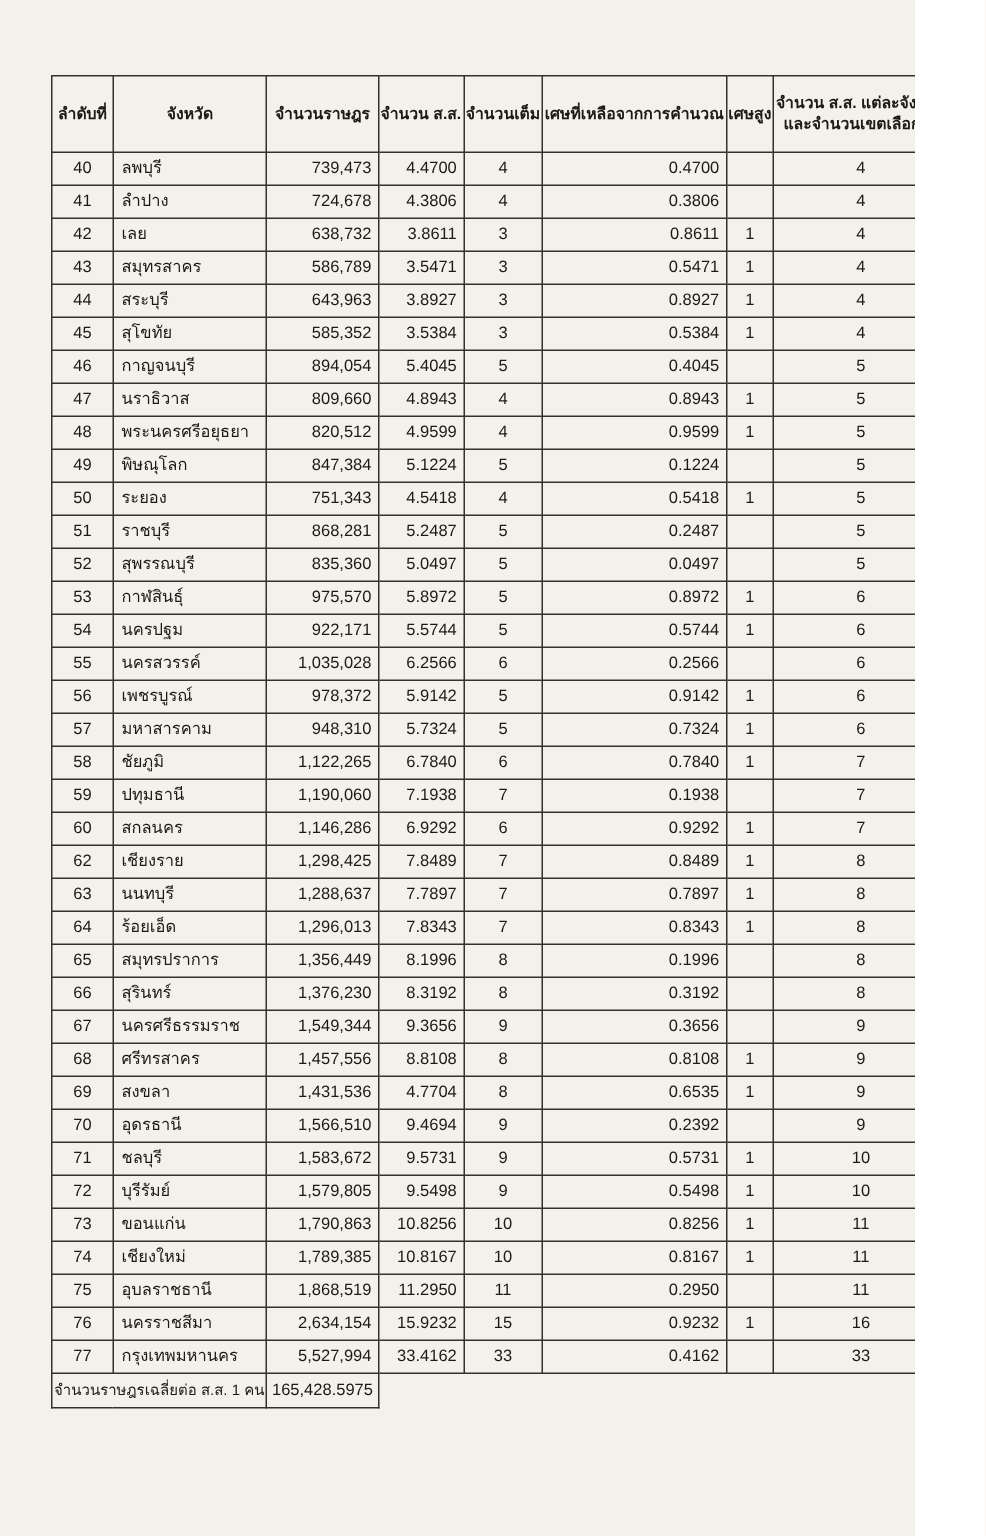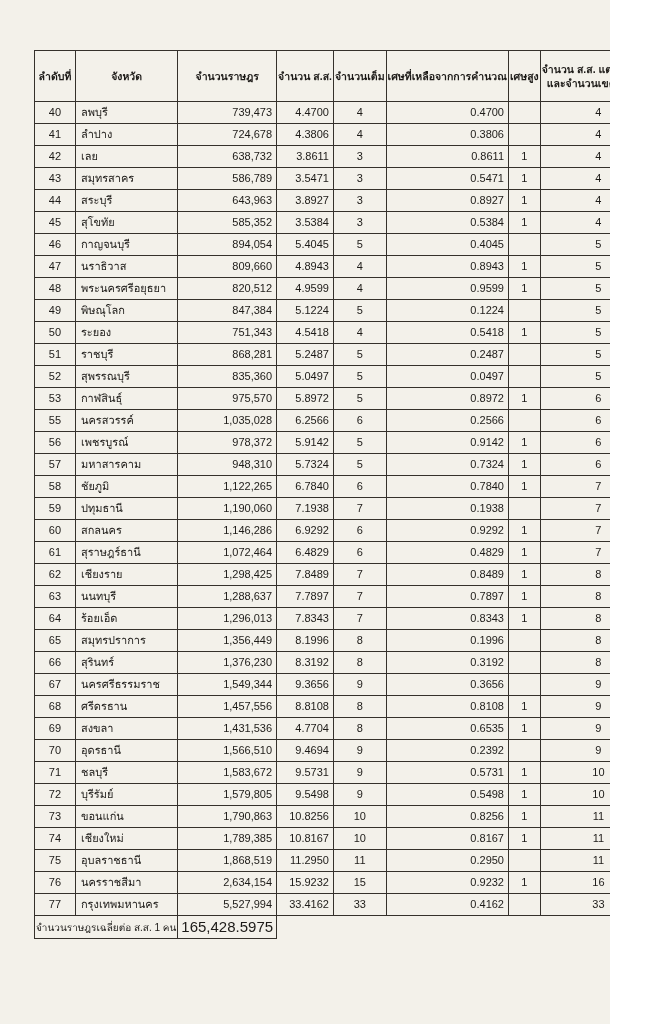--- a/index.html
+++ b/index.html
@@ -236,6 +236,16 @@
           <td class="al-center">6</td>
         </tr>
         <tr>
+          <td class="al-center">54</td>
+          <td class="al-left">นครปฐม</td>
+          <td class="al-right">922,171</td>
+          <td class="al-right">5.5744</td>
+          <td class="al-center">5</td>
+          <td class="al-right">0.5744</td>
+          <td class="al-center">1</td>
+          <td class="al-center">6</td>
+        </tr>
+        <tr>
           <td class="al-center">55</td>
           <td class="al-left">นครสวรรค์</td>
           <td class="al-right">1,035,028</td>

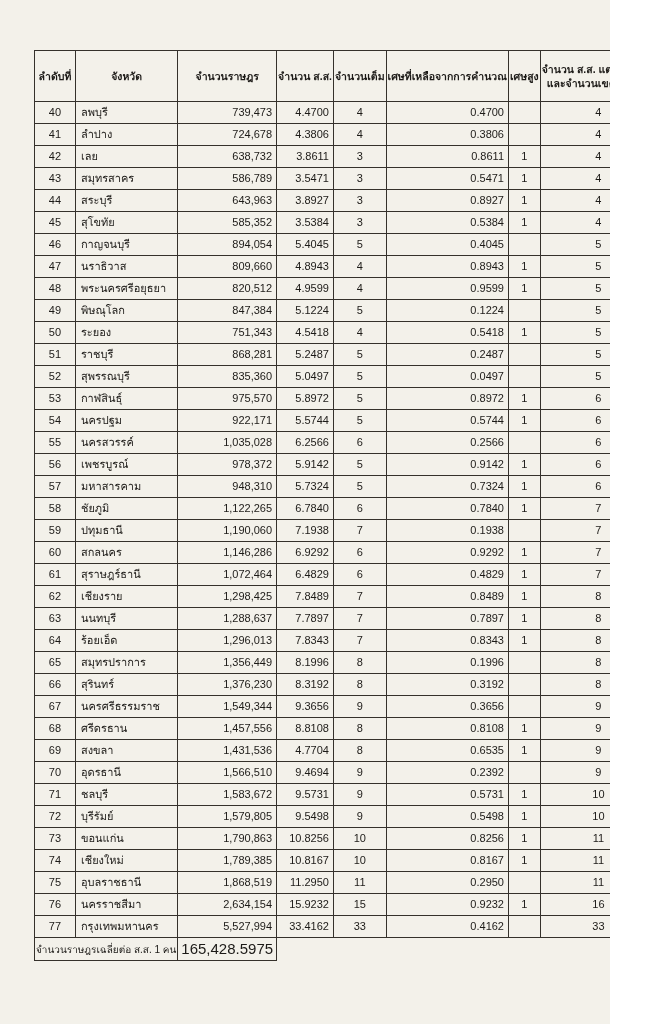--- a/index.html
+++ b/index.html
@@ -306,16 +306,6 @@
           <td class="al-center">7</td>
         </tr>
         <tr>
-          <td class="al-center">61</td>
-          <td class="al-left">สุราษฎร์ธานี</td>
-          <td class="al-right">1,072,464</td>
-          <td class="al-right">6.4829</td>
-          <td class="al-center">6</td>
-          <td class="al-right">0.4829</td>
-          <td class="al-center">1</td>
-          <td class="al-center">7</td>
-        </tr>
-        <tr>
           <td class="al-center">62</td>
           <td class="al-left">เชียงราย</td>
           <td class="al-right">1,298,425</td>

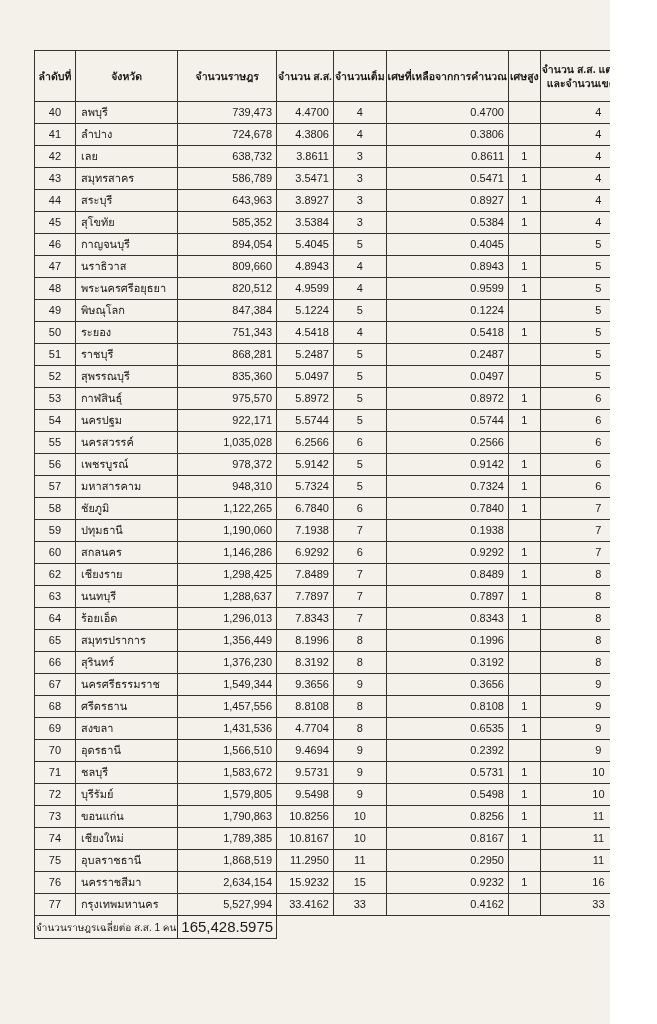--- a/index.html
+++ b/index.html
@@ -367,7 +367,7 @@
         </tr>
         <tr>
           <td class="al-center">68</td>
-          <td class="al-left">ศรีดรธาน</td>
+          <td class="al-left">ศรีทรสาคร</td>
           <td class="al-right">1,457,556</td>
           <td class="al-right">8.8108</td>
           <td class="al-center">8</td>

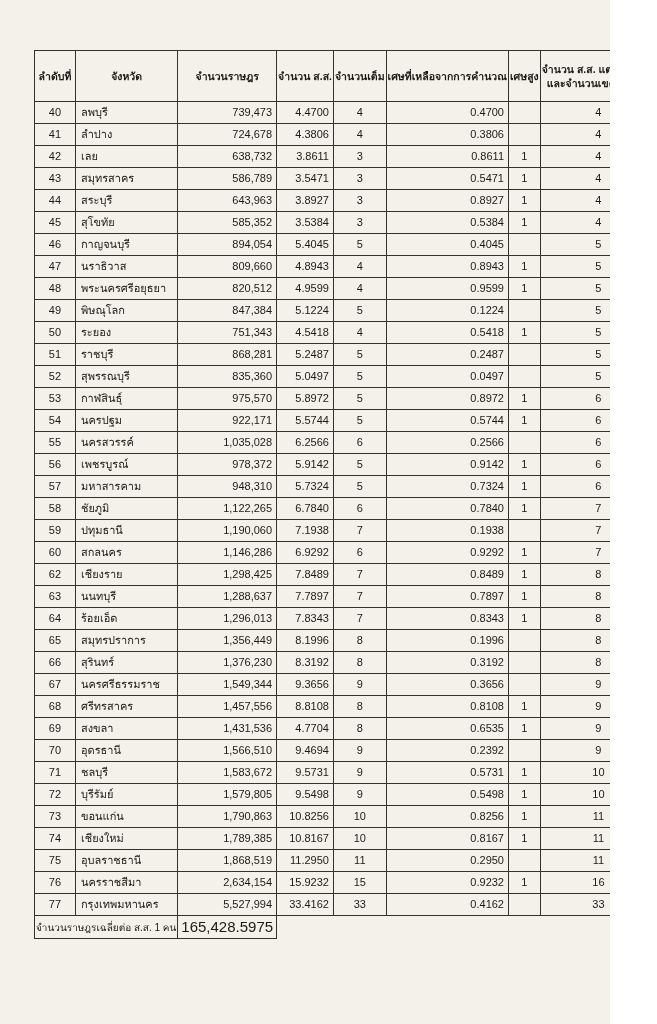--- a/index.html
+++ b/index.html
@@ -47,7 +47,7 @@
   tr.total-row td.total-label{font-weight:bold;text-align:center;}
   tr.avg-row td{height:22px;}
   tr.avg-row td.avg-label{font-size:10px;text-align:right;padding:0 1px;}
-  tr.avg-row td.avg-value{font-size:15px;text-align:center;}
+  tr.avg-row td.avg-value{font-size:11px;text-align:center;}
   tr.avg-row td.no-border{border:none;}
 </style>
 </head>

